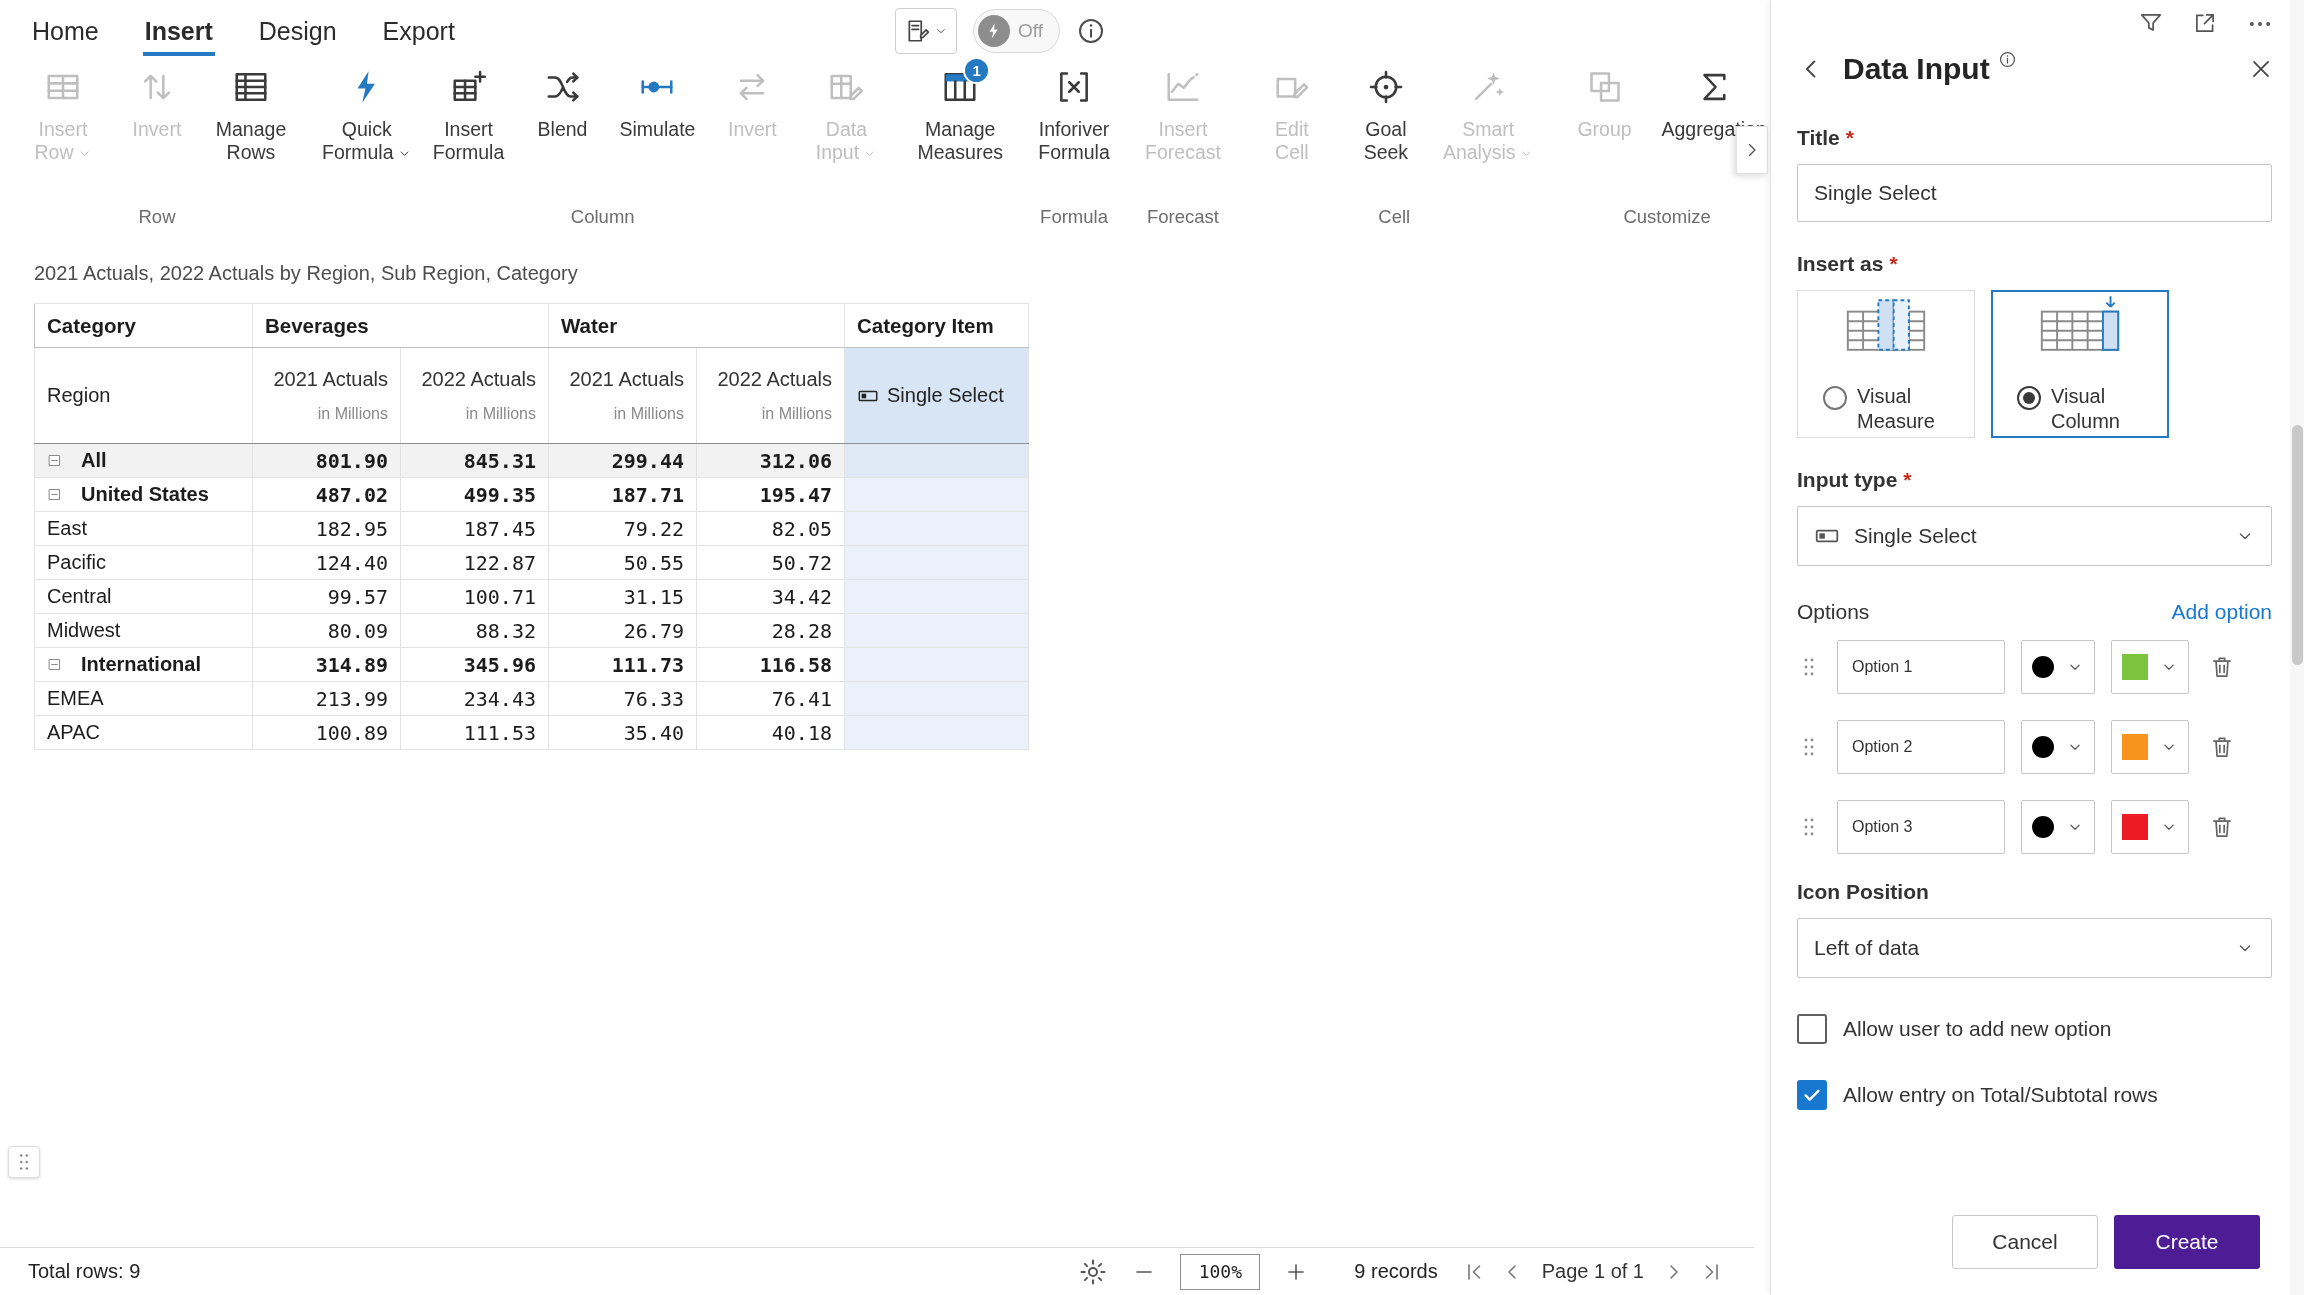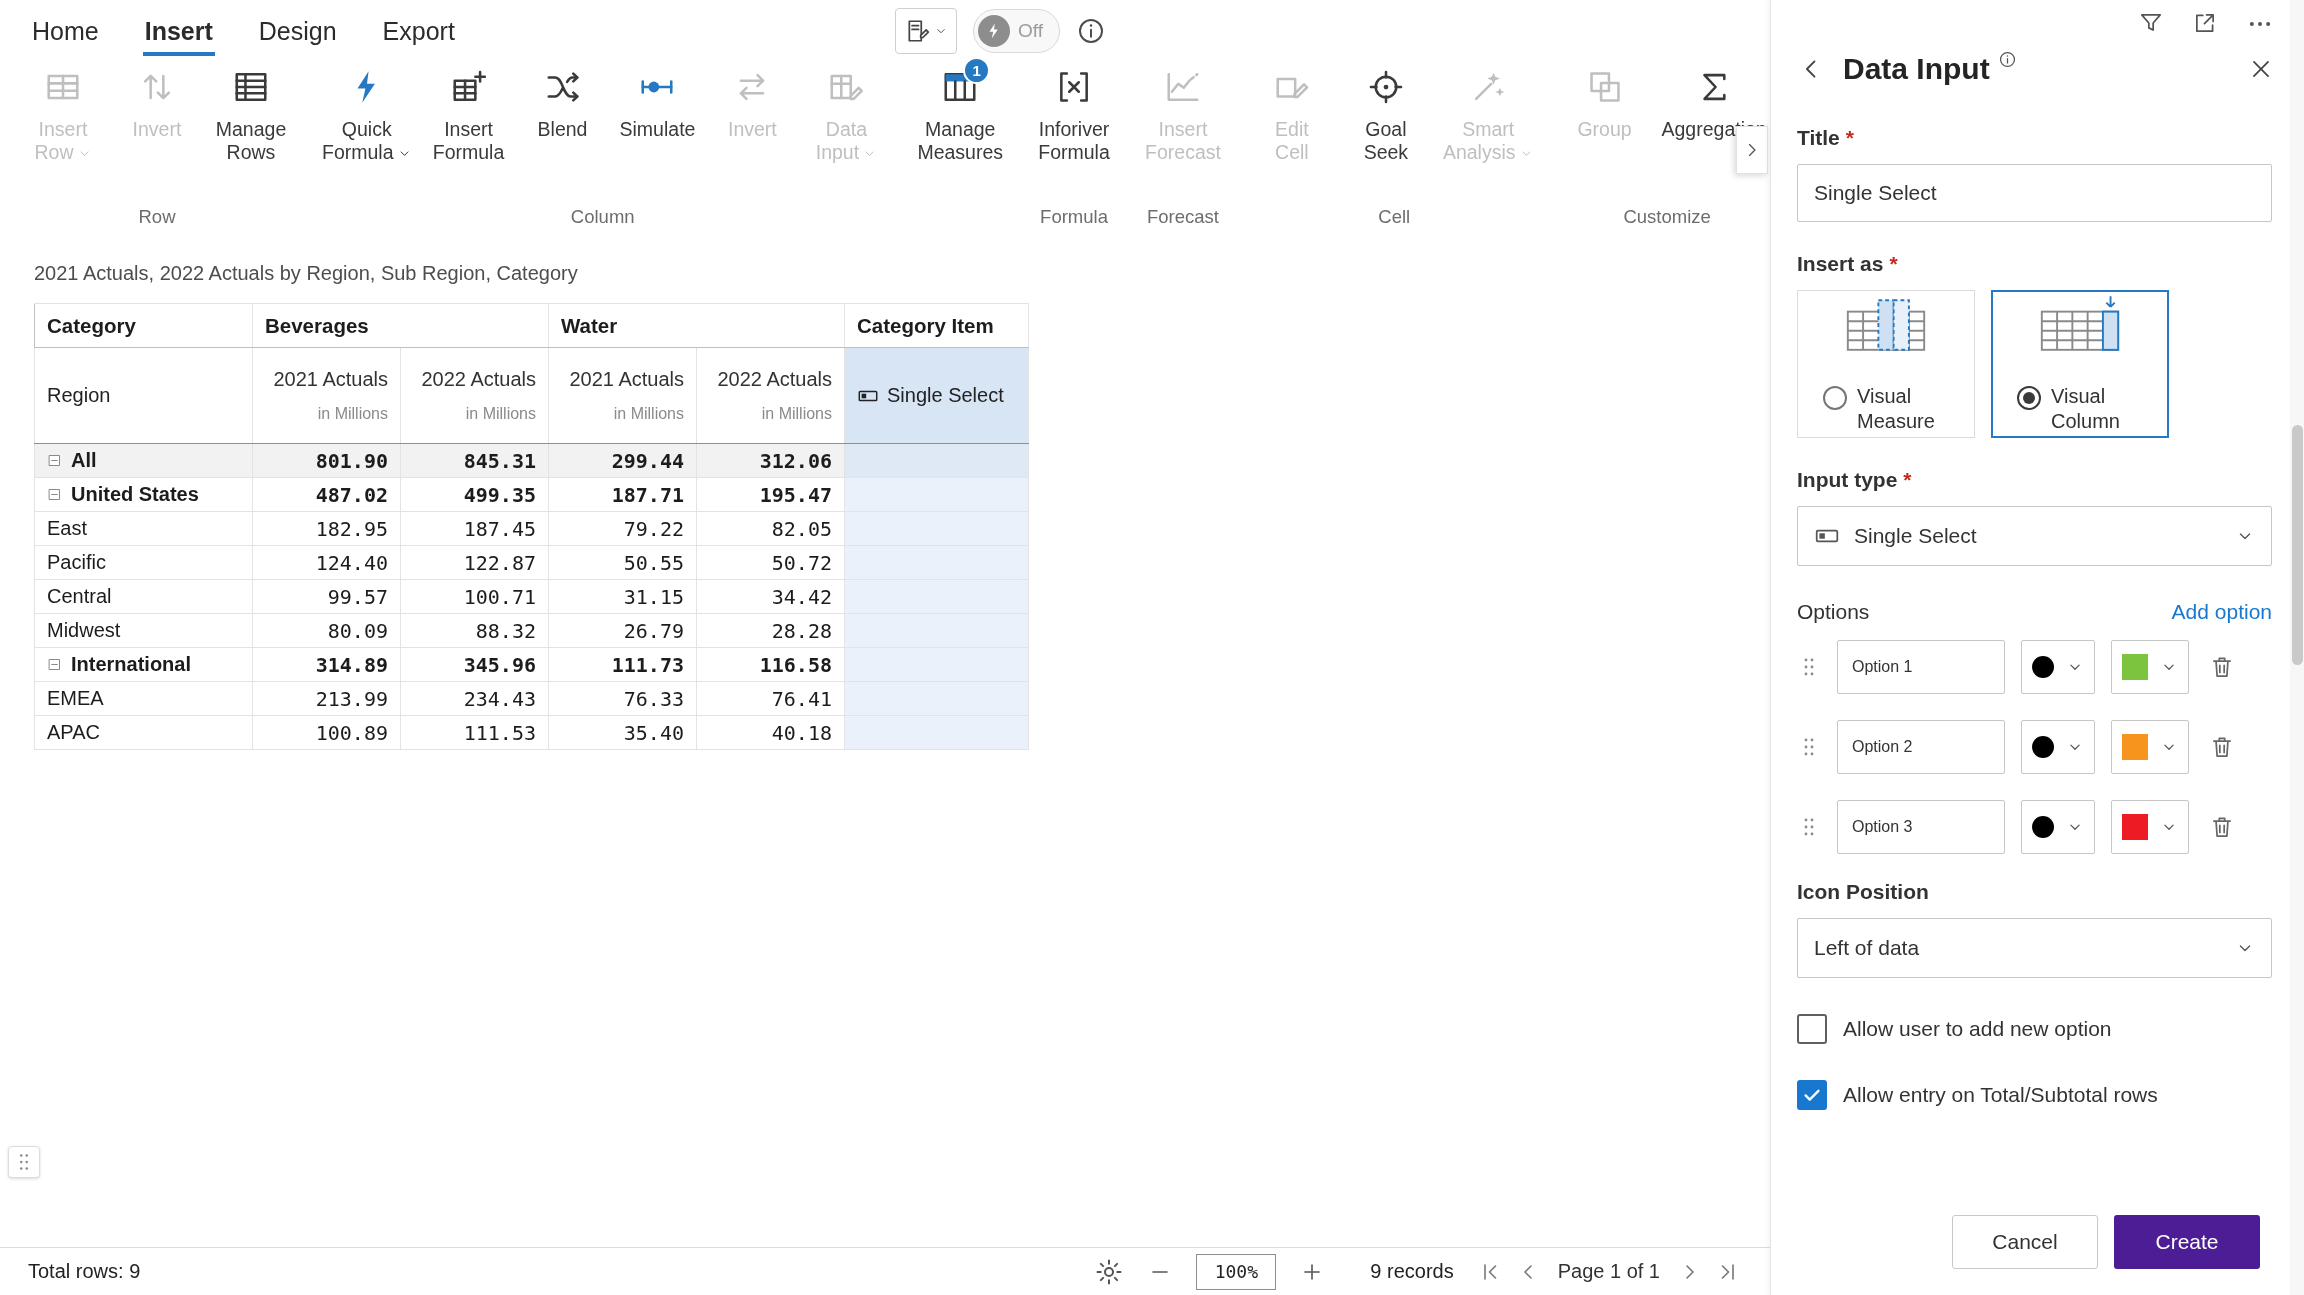--- a/index.html
+++ b/index.html
@@ -52,7 +52,7 @@
   .boldrow td{font-weight:700;}
   .shaded td{background:#f2f2f2;}
   .rl{text-align:left;}
-  .rl .lblwrap{display:flex;align-items:center;gap:9px;text-align:center;}
+  .rl .lblwrap{display:flex;align-items:center;gap:19px;text-align:center;}
   .lvl1{padding-left:58px;}
   .selcell{background:#eaf1fa;border-left:2px solid #2e7cd6;border-right:2px solid #2e7cd6;}
   .shaded .selcell{background:#dfe9f6;}

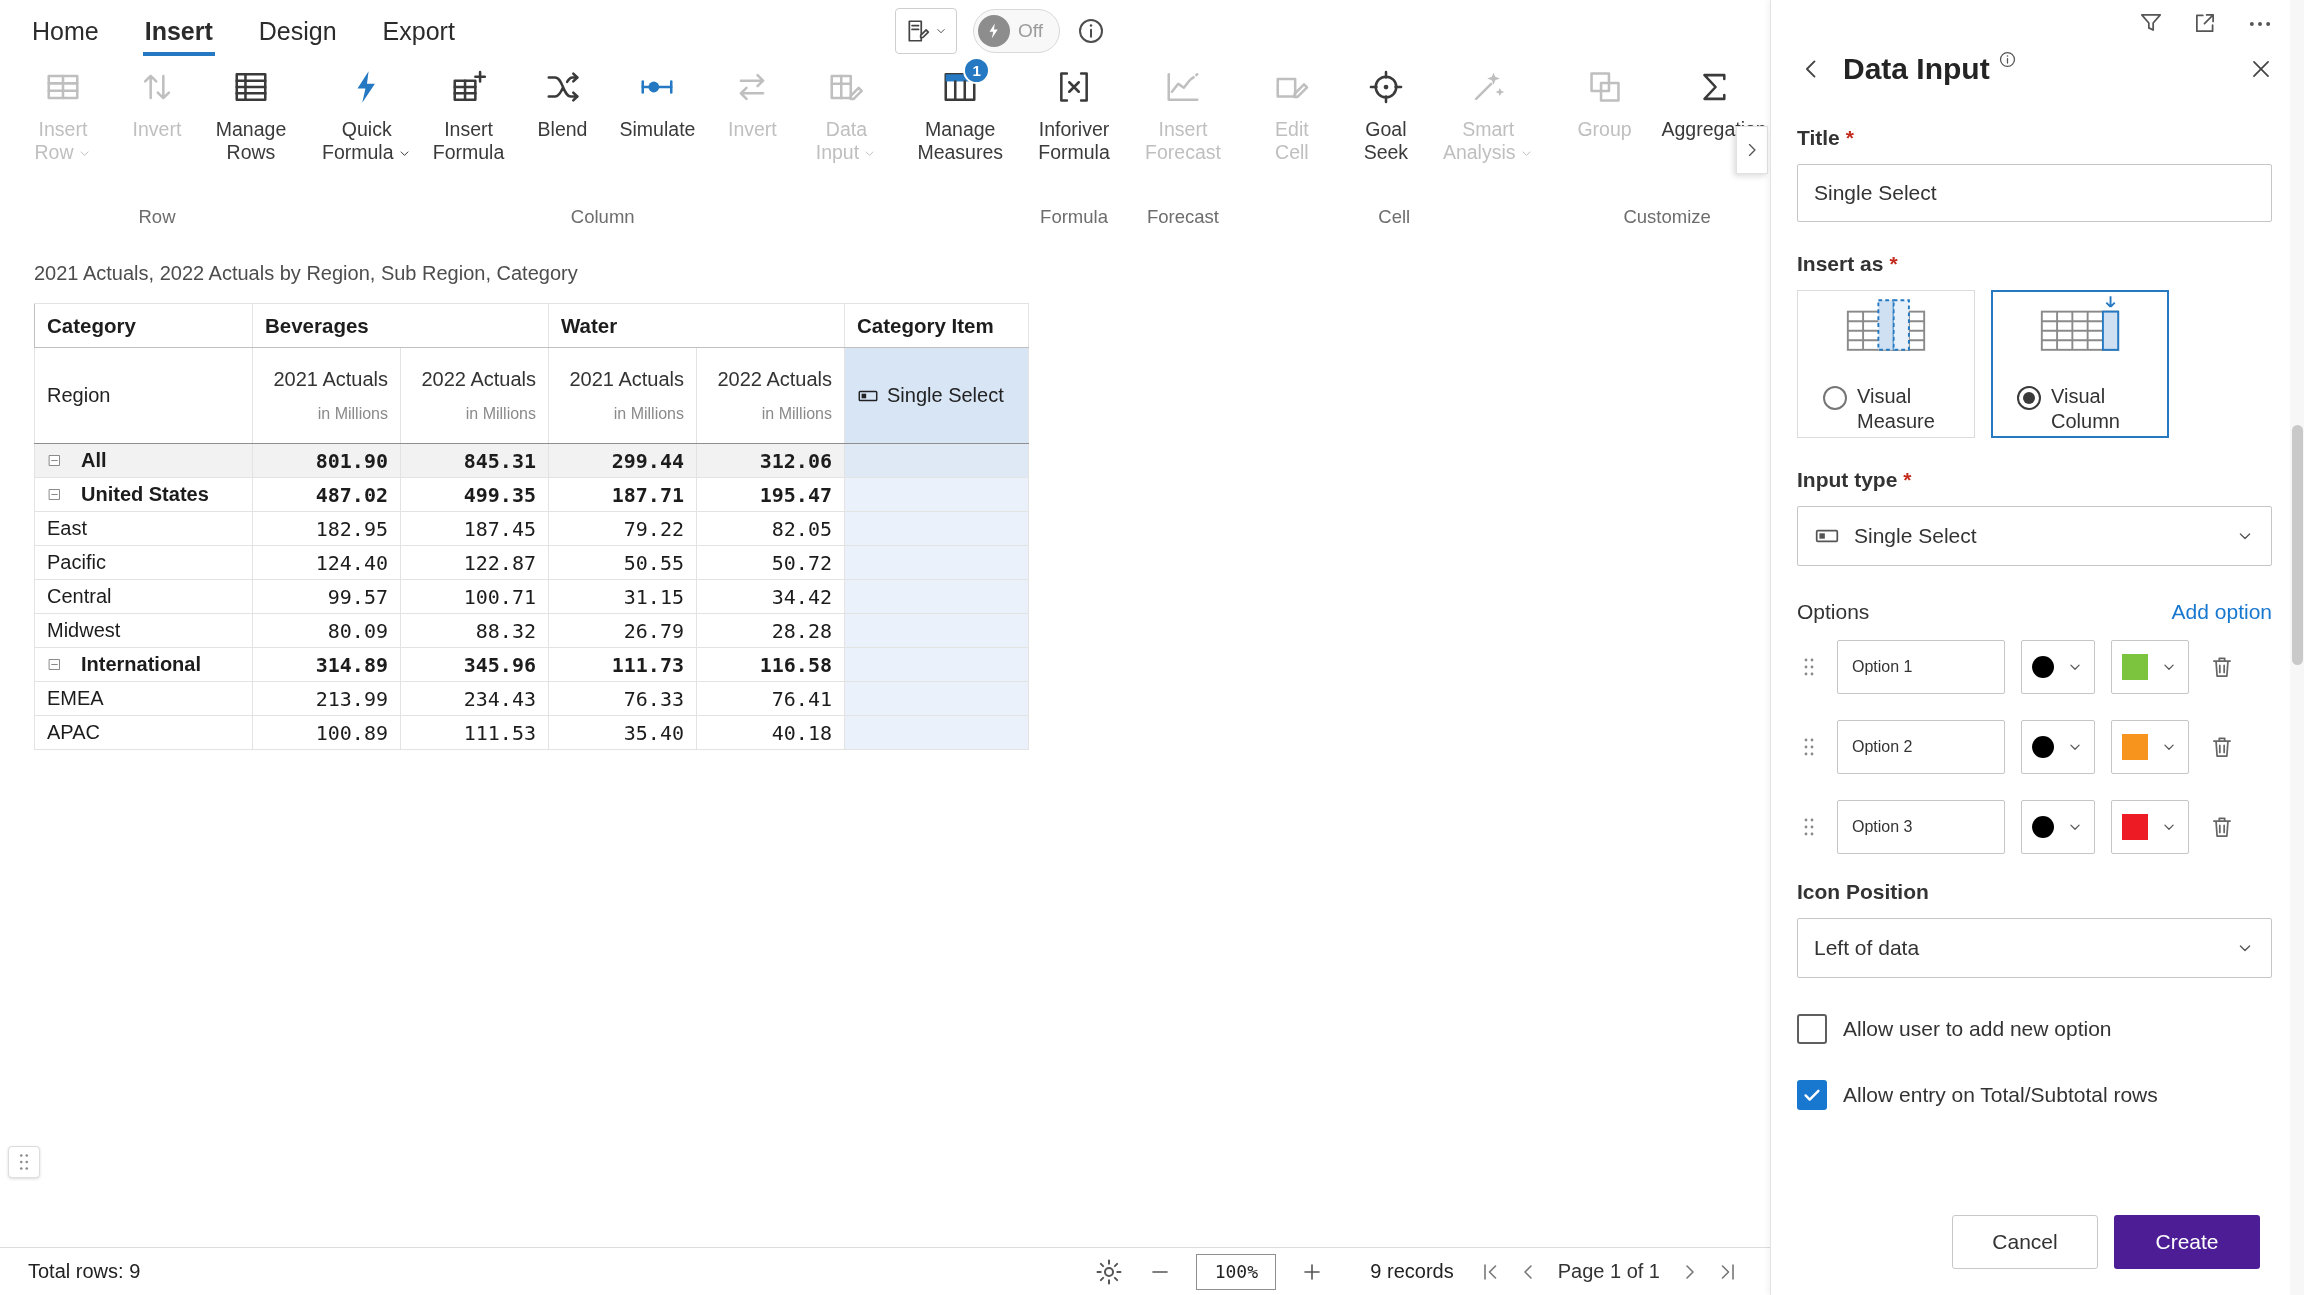--- a/index.html
+++ b/index.html
@@ -62,7 +62,7 @@
   .float-handle{position:absolute;left:8px;bottom:69px;width:30px;height:30px;border:1px solid #ddd;border-radius:4px;background:#fff;box-shadow:0 1px 3px rgba(0,0,0,.15);display:flex;align-items:center;justify-content:center;color:#8a8a8a;}
 
   
-  .statusbar{position:absolute;left:0;right:0;bottom:0;height:48px;border-top:1px solid #dcdcdc;display:flex;align-items:center;padding:0 30px 0 28px;box-sizing:border-box;font-size:20px;color:#222;background:#fff;}
+  .statusbar{position:absolute;left:0;right:16px;bottom:0;height:48px;border-top:1px solid #dcdcdc;display:flex;align-items:center;padding:0 30px 0 28px;box-sizing:border-box;font-size:20px;color:#222;background:#fff;}
   .sb-cluster{margin-left:auto;display:flex;align-items:center;gap:24px;}
   .sb-icon{color:#555;cursor:pointer;}
   .zoom-box{width:80px;height:36px;border:1px solid #8f8f8f;text-align:center;font-family:"DejaVu Sans Mono",monospace;font-size:18px;color:#222;box-sizing:border-box;background:#fff;}

